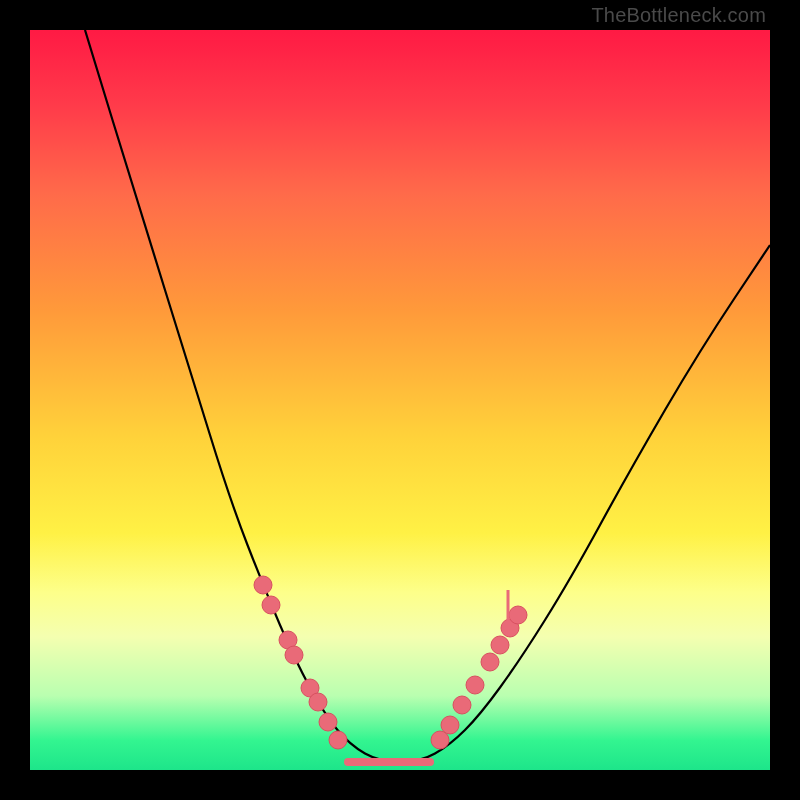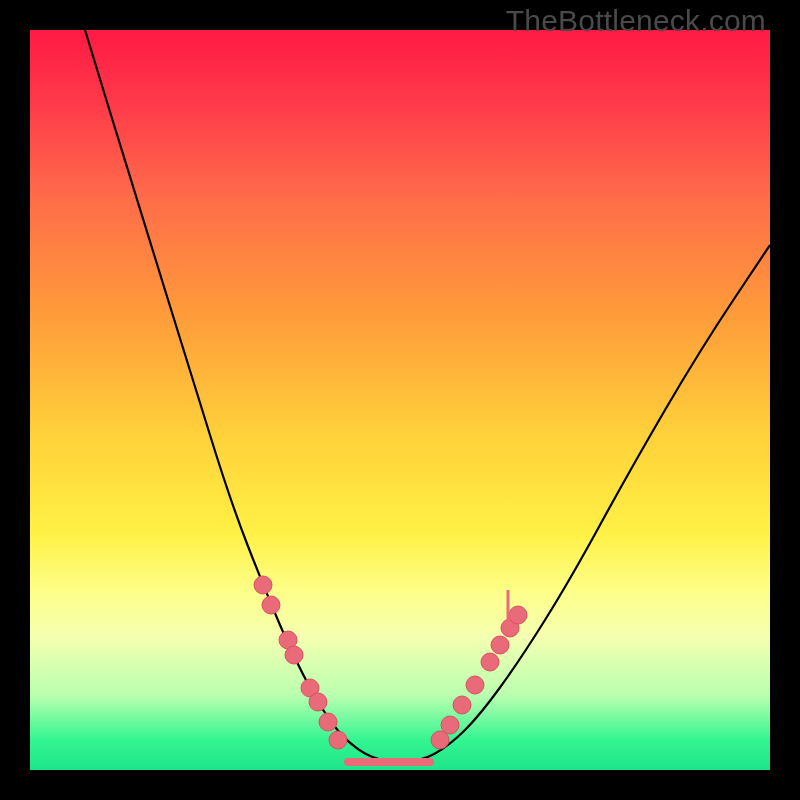--- a/index.html
+++ b/index.html
@@ -36,7 +36,7 @@
     top: 4px;
     right: 34px;
     color: #4a4a4a;
-    font-size: 30px;
+    font-size: 20px;
     font-weight: 500;
     letter-spacing: 0.2px;
   }

